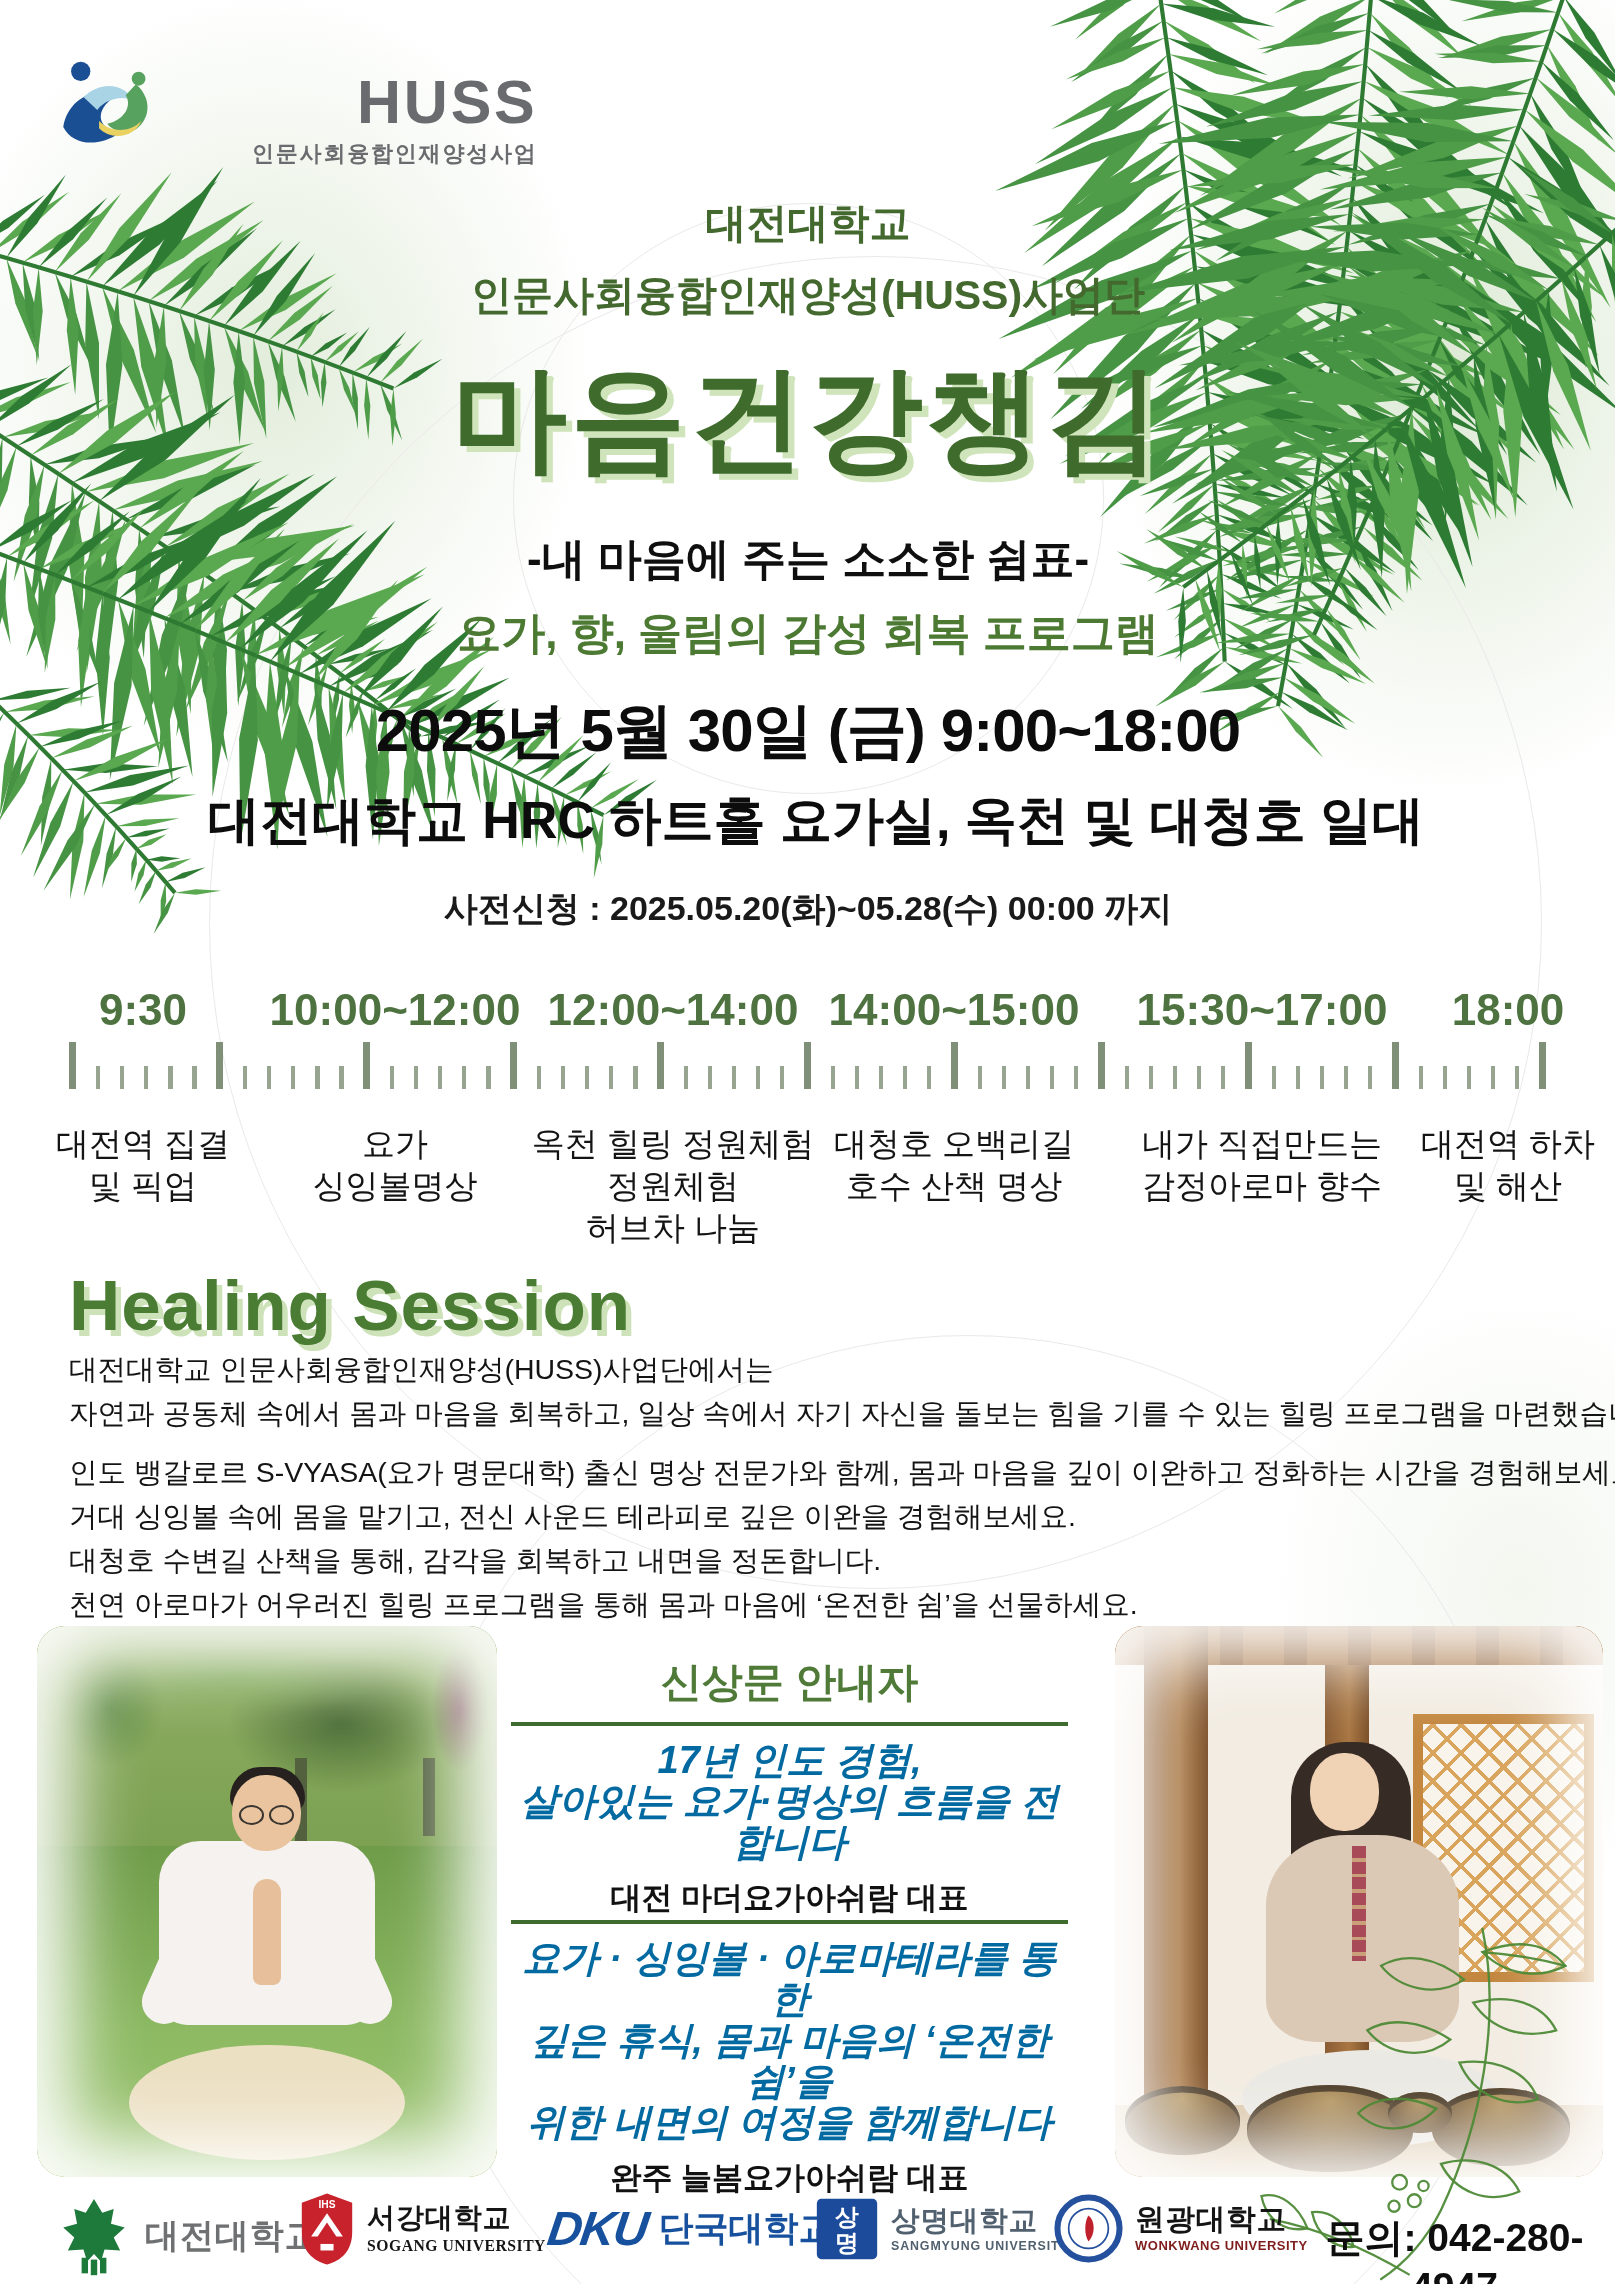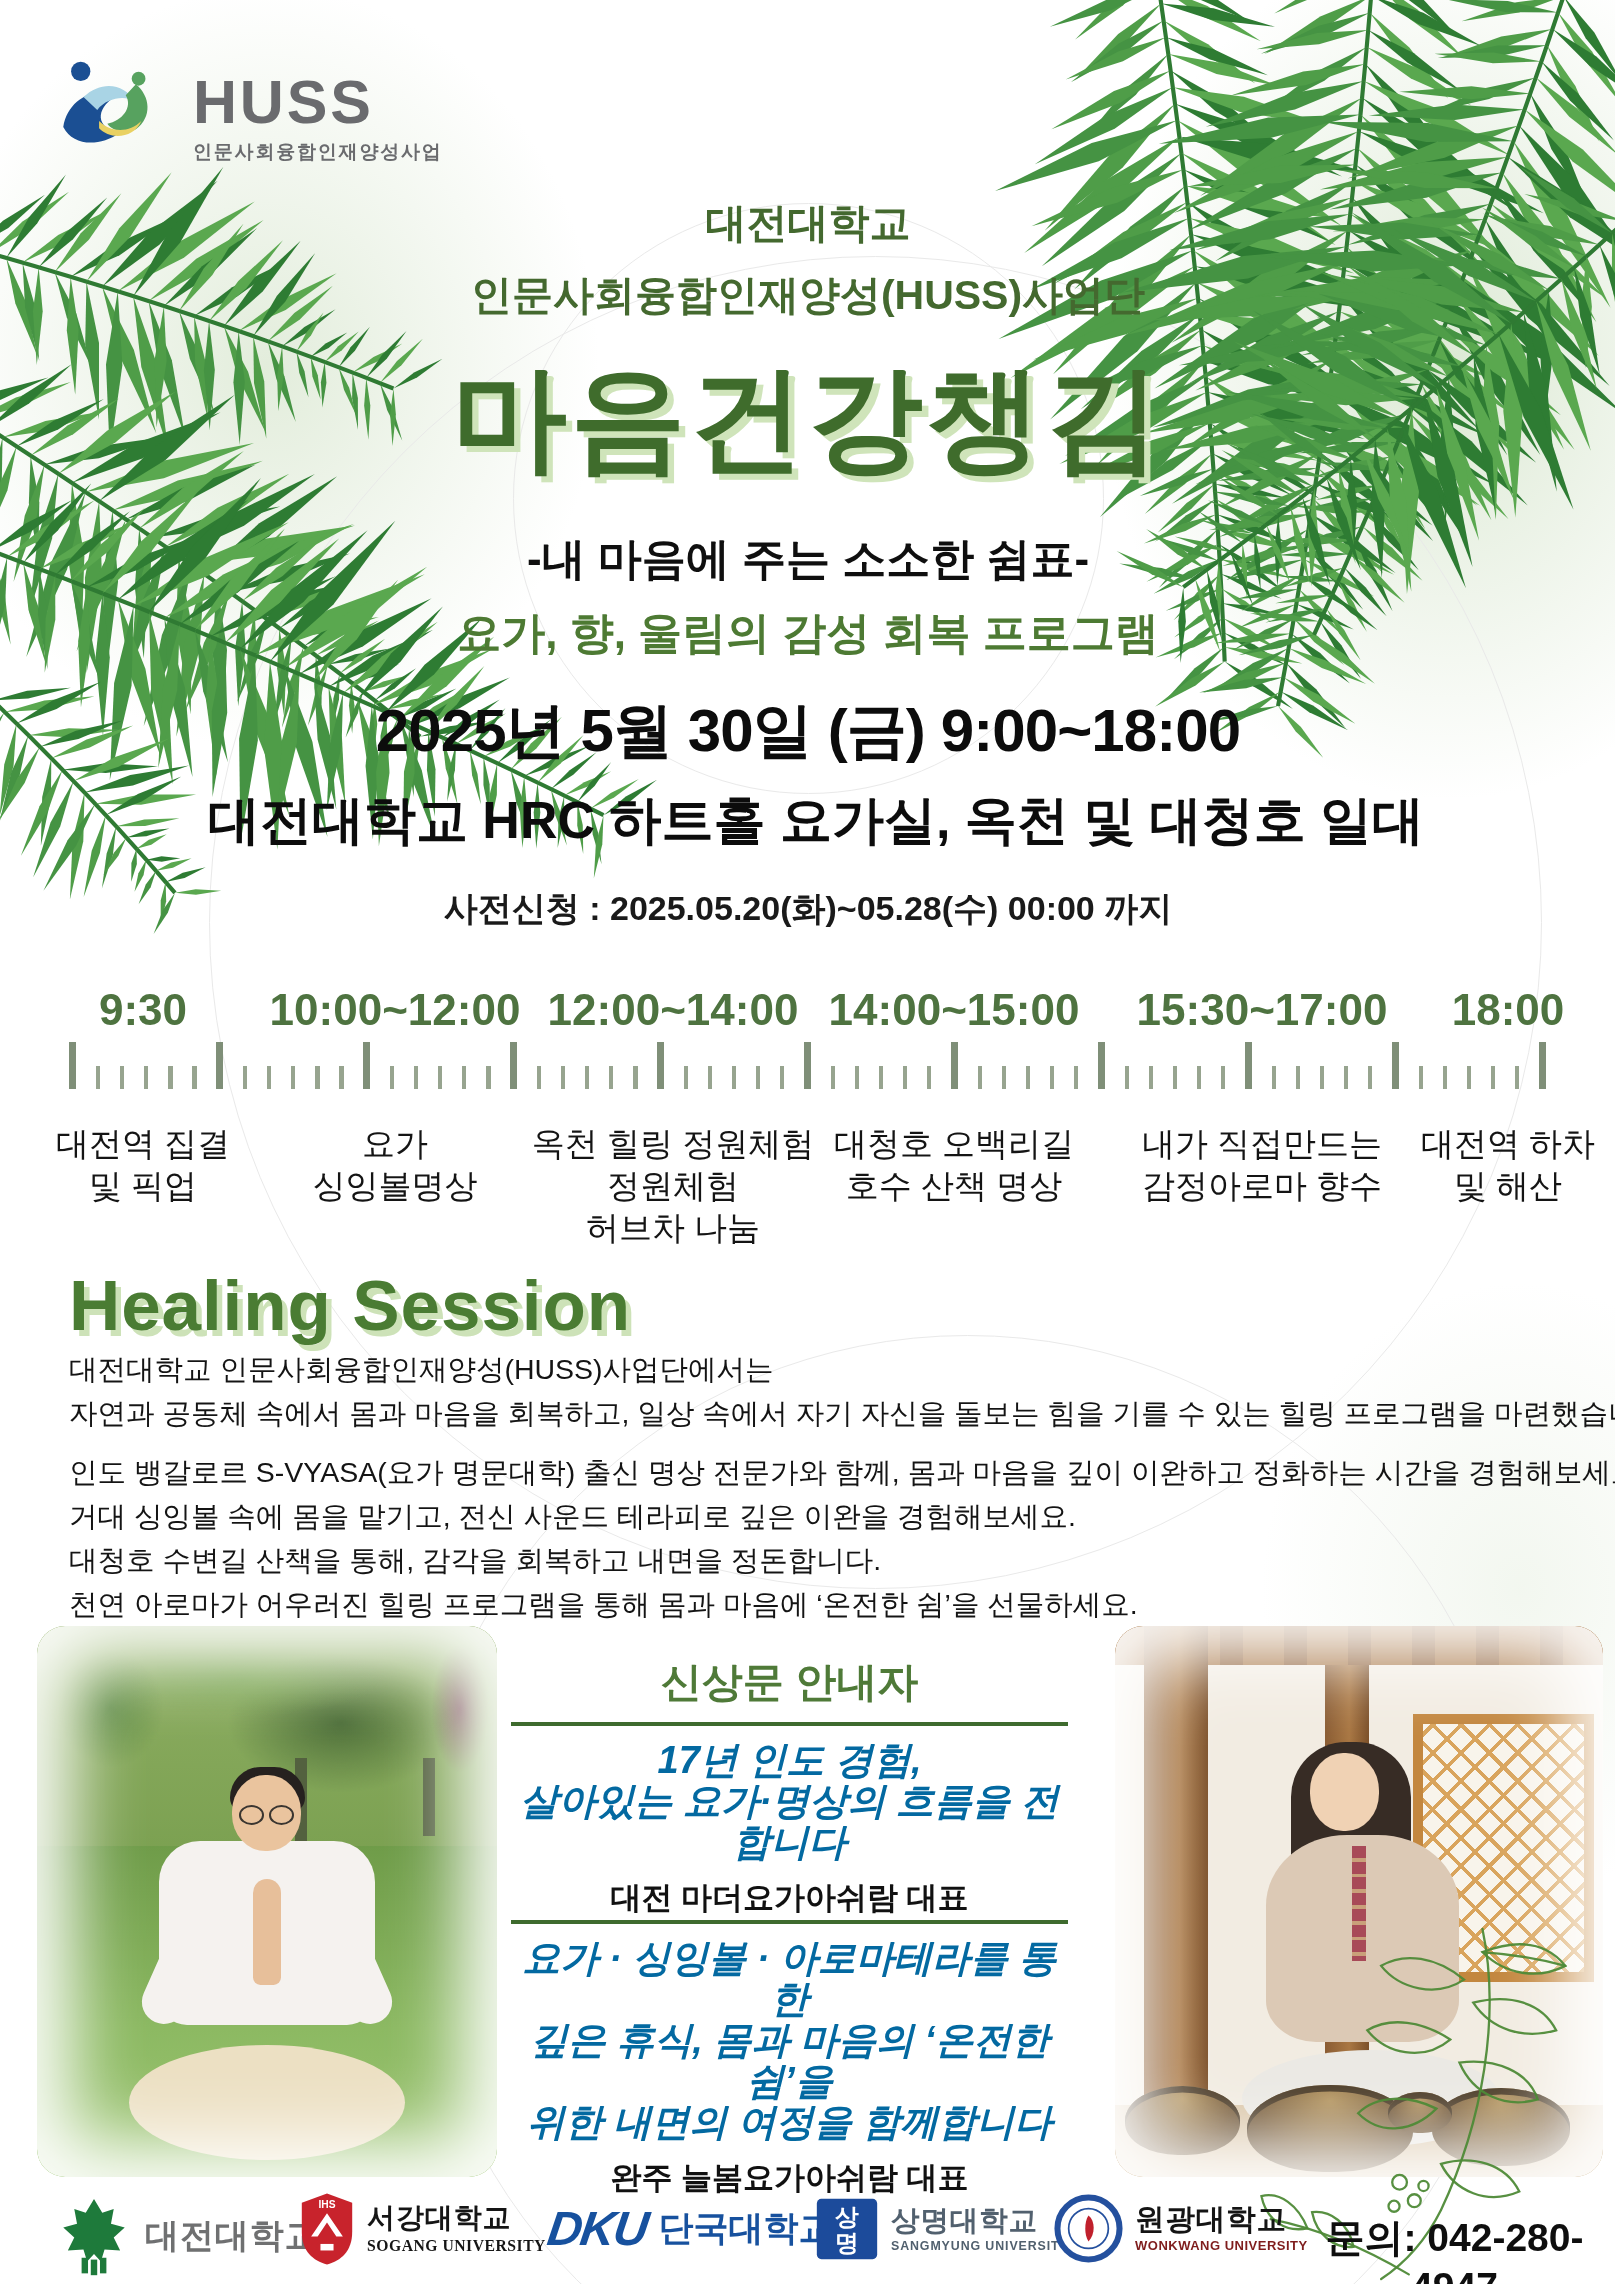--- a/index.html
+++ b/index.html
@@ -19,7 +19,7 @@
   #palms{position:absolute;left:0;top:0;z-index:1;pointer-events:none;}
 
   
-  .huss{position:absolute;left:55px;top:51px;display:flex;gap:14px;z-index:2;}
+  .huss{position:absolute;left:55px;top:51px;display:flex;gap:28px;z-index:2;text-align:right;}
   .huss-txt{margin-top:21px;}
   .huss-name{font-size:61px;font-weight:900;color:#6a6b6e;letter-spacing:2.8px;line-height:1;}
   .huss-sub{font-size:19px;font-weight:700;color:#6a6b6e;letter-spacing:1.8px;margin-top:6.4px;}

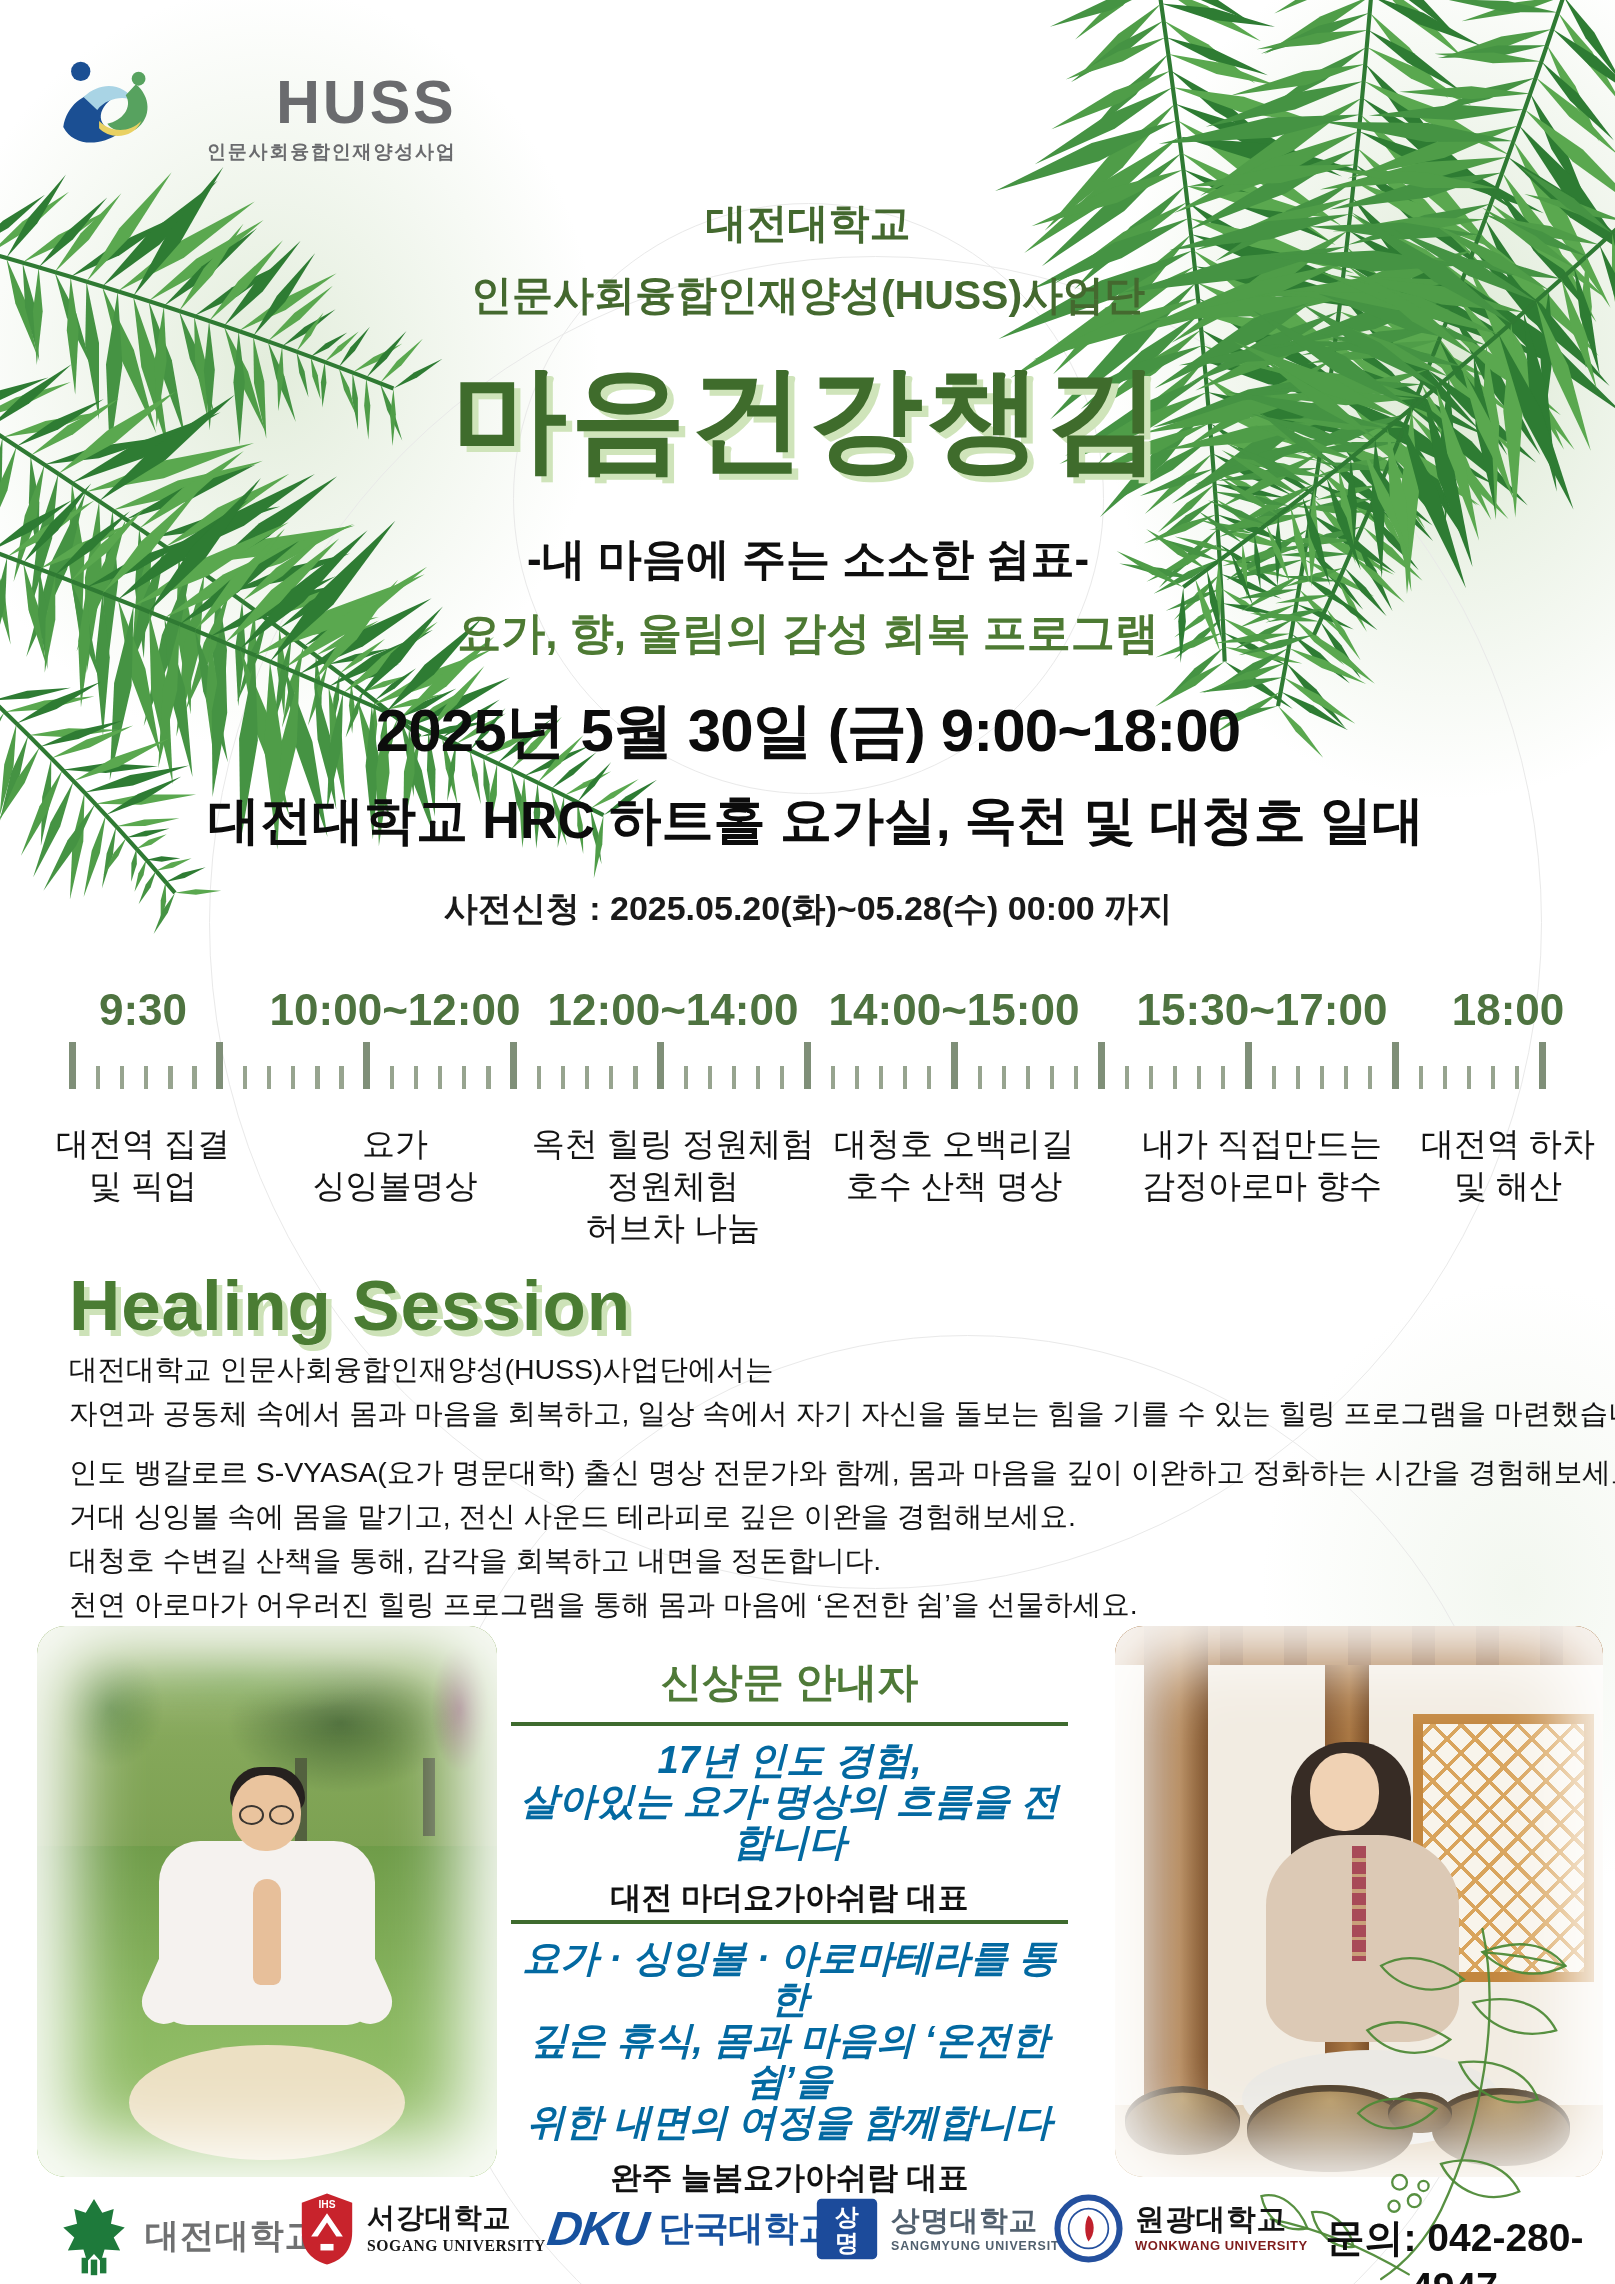--- a/index.html
+++ b/index.html
@@ -22,7 +22,7 @@
   .huss{position:absolute;left:55px;top:51px;display:flex;gap:28px;z-index:2;text-align:right;}
   .huss-txt{margin-top:21px;}
   .huss-name{font-size:61px;font-weight:900;color:#6a6b6e;letter-spacing:2.8px;line-height:1;}
-  .huss-sub{font-size:19px;font-weight:700;color:#6a6b6e;letter-spacing:1.8px;margin-top:6.4px;}
+  .huss-sub{font-size:22px;font-weight:700;color:#6a6b6e;letter-spacing:1.8px;margin-top:6.4px;margin-left:45px;}
 
   
   .hline{position:absolute;left:0;width:100%;text-align:center;z-index:2;}

